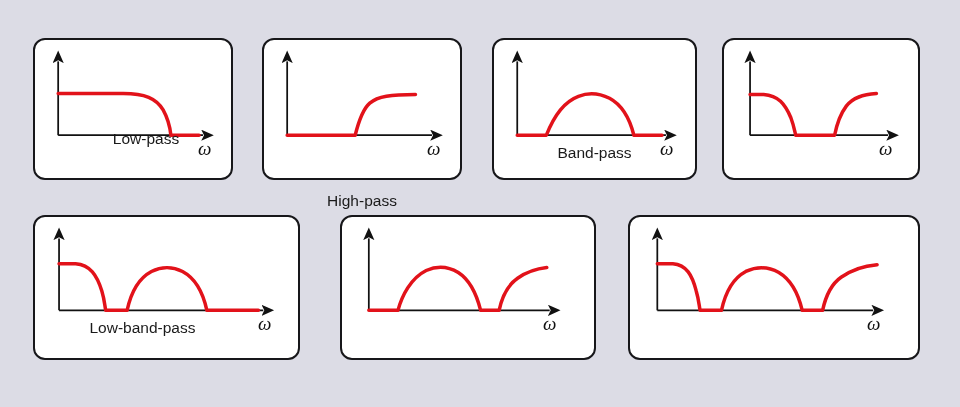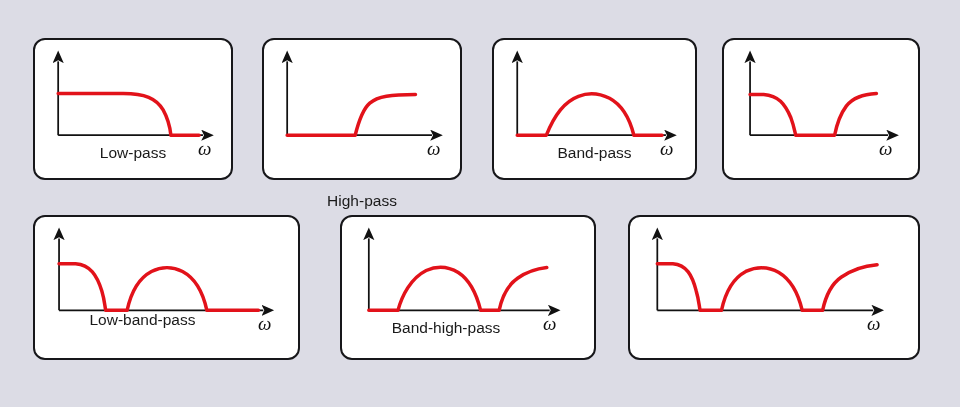--- a/index.html
+++ b/index.html
@@ -72,7 +72,7 @@
       <path d="M23,55 L90,55 C112,55 124,60 131,72 C136,81 138,89 139,98 L168,98" fill="none" stroke="#e2121a" stroke-width="3.6" stroke-linecap="round" stroke-linejoin="round"></path>
     </svg>
     <div class="omega" style="left:163px; top:98px;">ω</div>
-    <div class="panel-label" style="top:104px;">Low-pass</div>
+    <div class="panel-label" style="top:90px;padding-left:13px;">Low-pass</div>
   </div>
 
   <div class="panel" style="left:262px; top:38px; width:200px; height:142px;">

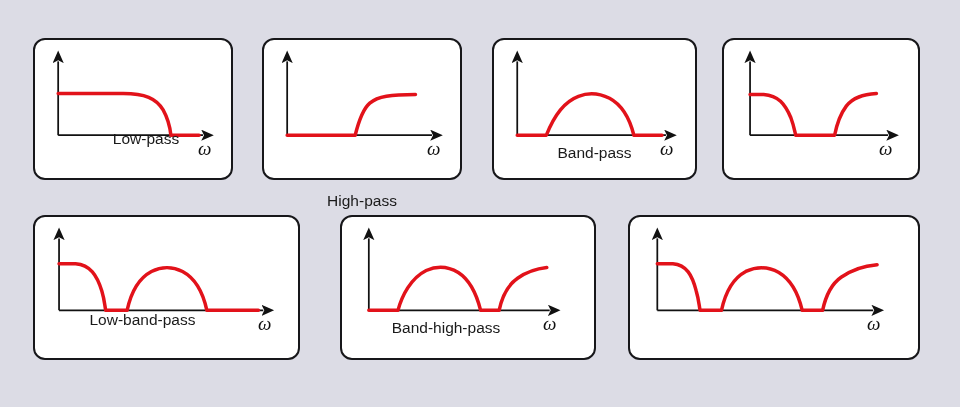--- a/index.html
+++ b/index.html
@@ -132,7 +132,7 @@
                C96,82 103,64 118,56 C128,51 140,51 150,56 C165,64 172,82 175,96 L228,96" fill="none" stroke="#e2121a" stroke-width="3.6" stroke-linecap="round" stroke-linejoin="round"></path>
     </svg>
     <div class="omega" style="left:223px; top:96px;">ω</div>
-    <div class="panel-label" style="top:94px; left:-26px; width:267px;text-align:center;">Low-band-pass</div>
+    <div class="panel-label" style="top:102px; left:-26px; width:267px;text-align:center;">Low-band-pass</div>
   </div>
 
   <div class="panel" style="left:340px; top:215px; width:256px; height:145px;">

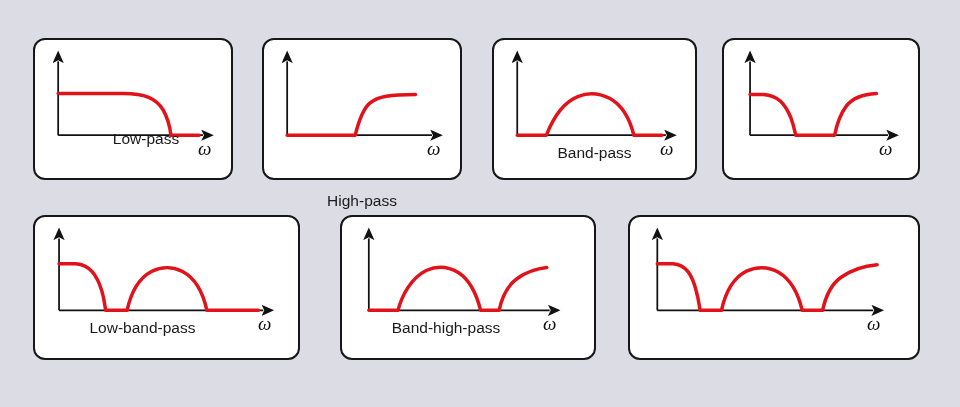--- a/index.html
+++ b/index.html
@@ -148,7 +148,6 @@
                C163,82 169,70 179,63 C189,56 200,53 209,52" fill="none" stroke="#e2121a" stroke-width="3.6" stroke-linecap="round" stroke-linejoin="round"></path>
     </svg>
     <div class="omega" style="left:201px; top:96px;">ω</div>
-    <div class="panel-label" style="top:102px; left:-24px; width:256px;">Band-high-pass</div>
   </div>
 
   <div class="panel" style="left:628px; top:215px; width:292px; height:145px;">

